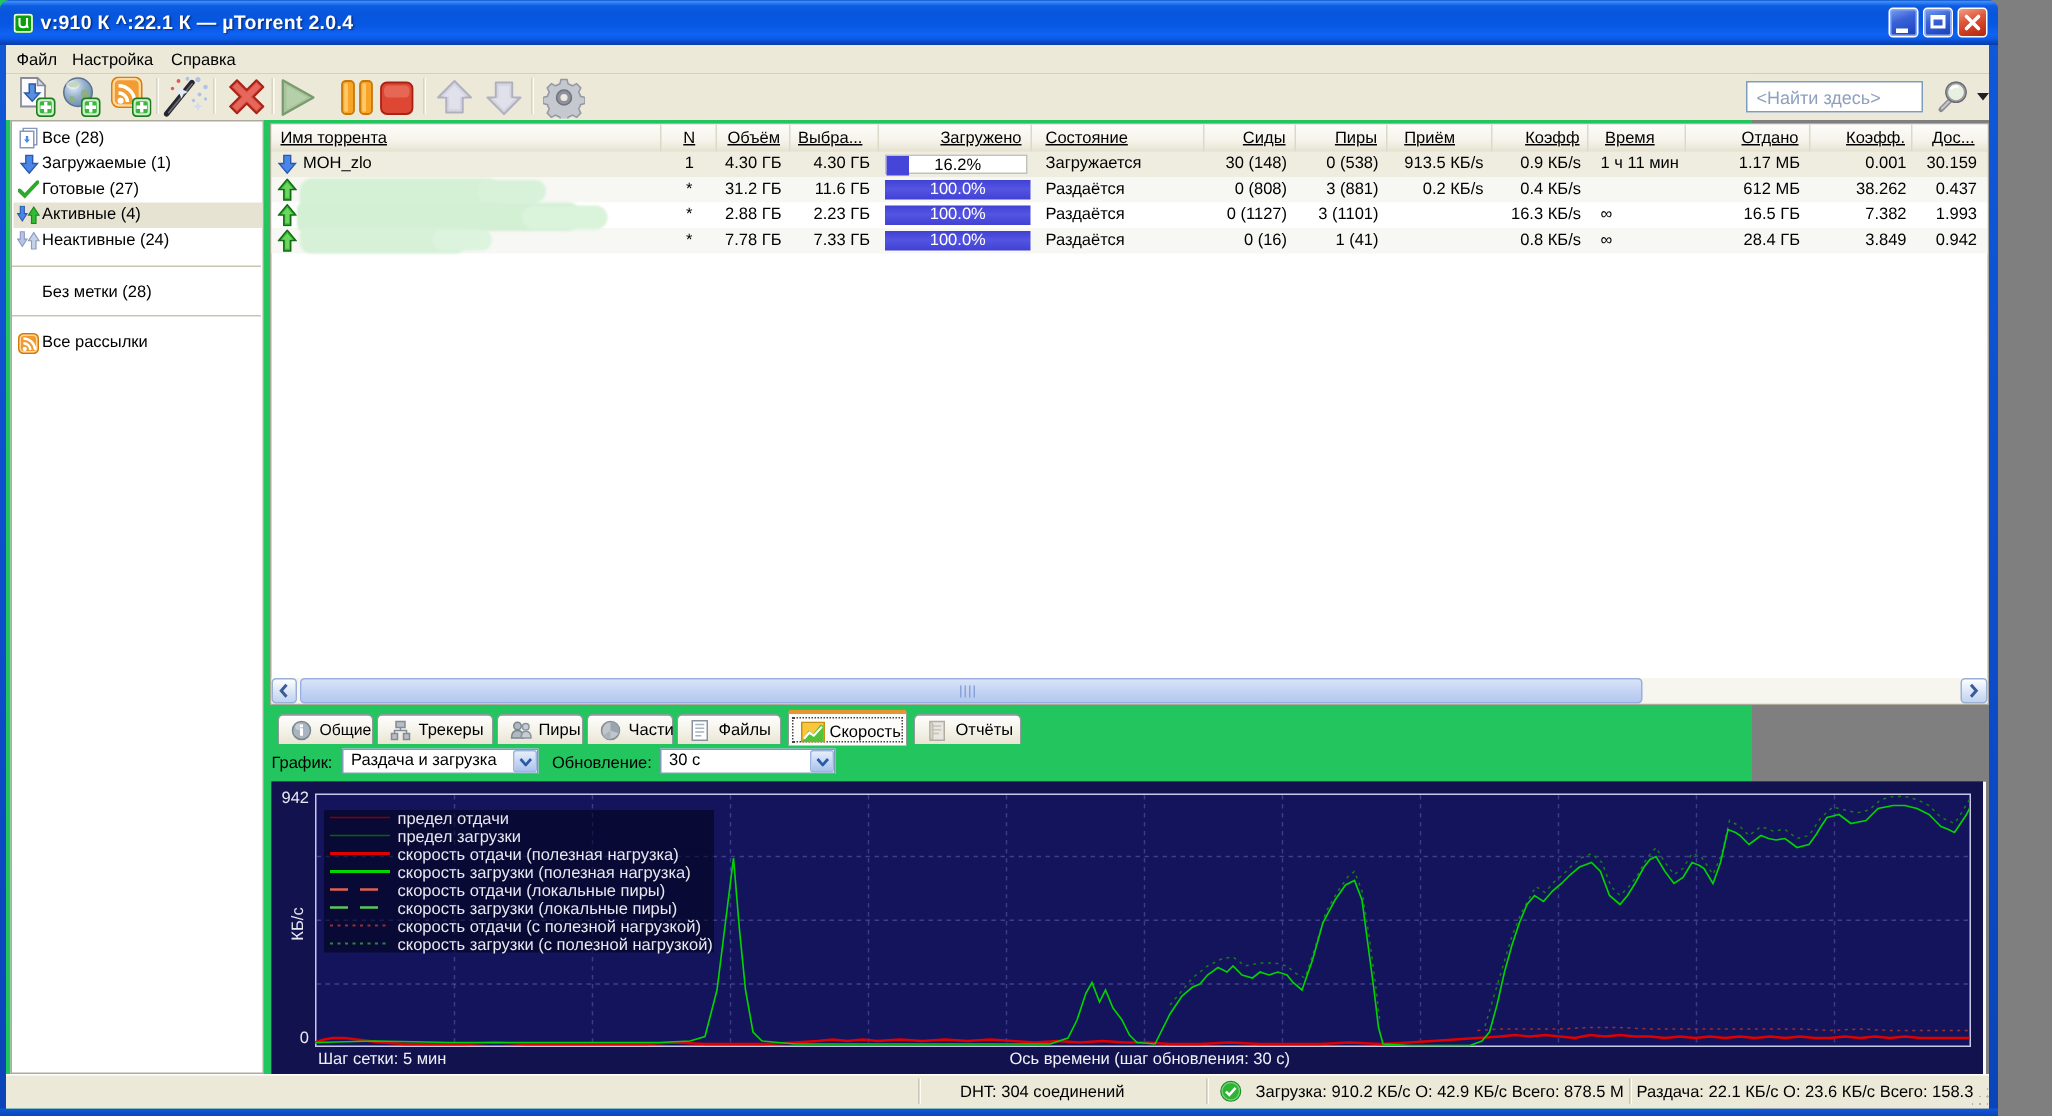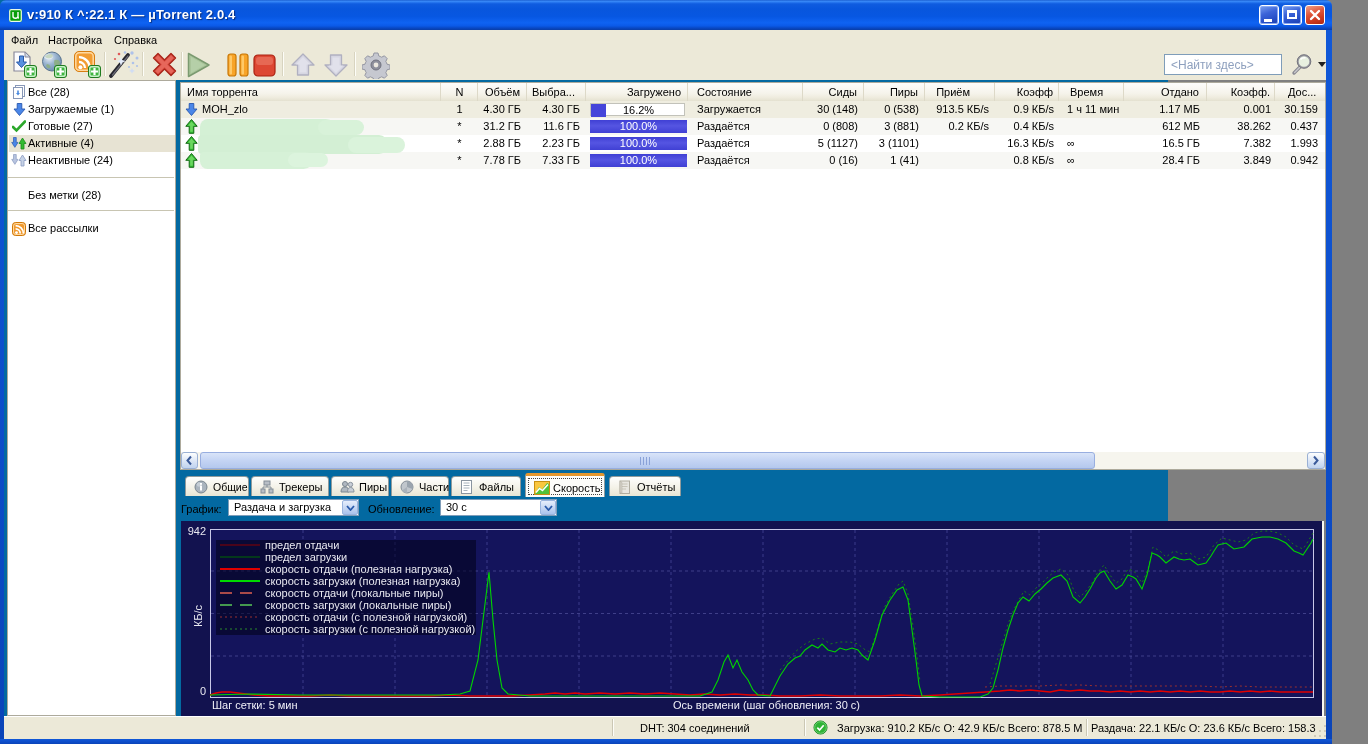--- a/index.html
+++ b/index.html
@@ -6,7 +6,7 @@
 html,body { width:1368px; height:744px; overflow:hidden; }
 body { background:#7f7f7f; font-family:"Liberation Sans", sans-serif; font-size:11px; color:#000; }
 .abs { position:absolute; }
-#win { position:absolute; left:0; top:0; width:1168px; height:744px; background:#0369a1; }
+#win { position:absolute; left:0; top:0; width:1168px; height:744px; background:#22c55e; }
 #titlebar { position:absolute; left:0; top:0; width:1332px; height:30px; border-radius:6px 6px 0 0;
   background:linear-gradient(180deg,#0f52c8 0%,#3f8ef8 3.5%,#2f80f4 6%,#0f5ce0 13%,#0856dd 30%,#0757e2 55%,#0f63f2 76%,#0b5ae8 86%,#0847c2 94%,#0a3da6 100%); }
 #titletext { position:absolute; left:27px; top:7px; font-size:13px; font-weight:bold; color:#fff; text-shadow:1px 1px 1px rgba(0,0,30,0.5); letter-spacing:0.2px; }

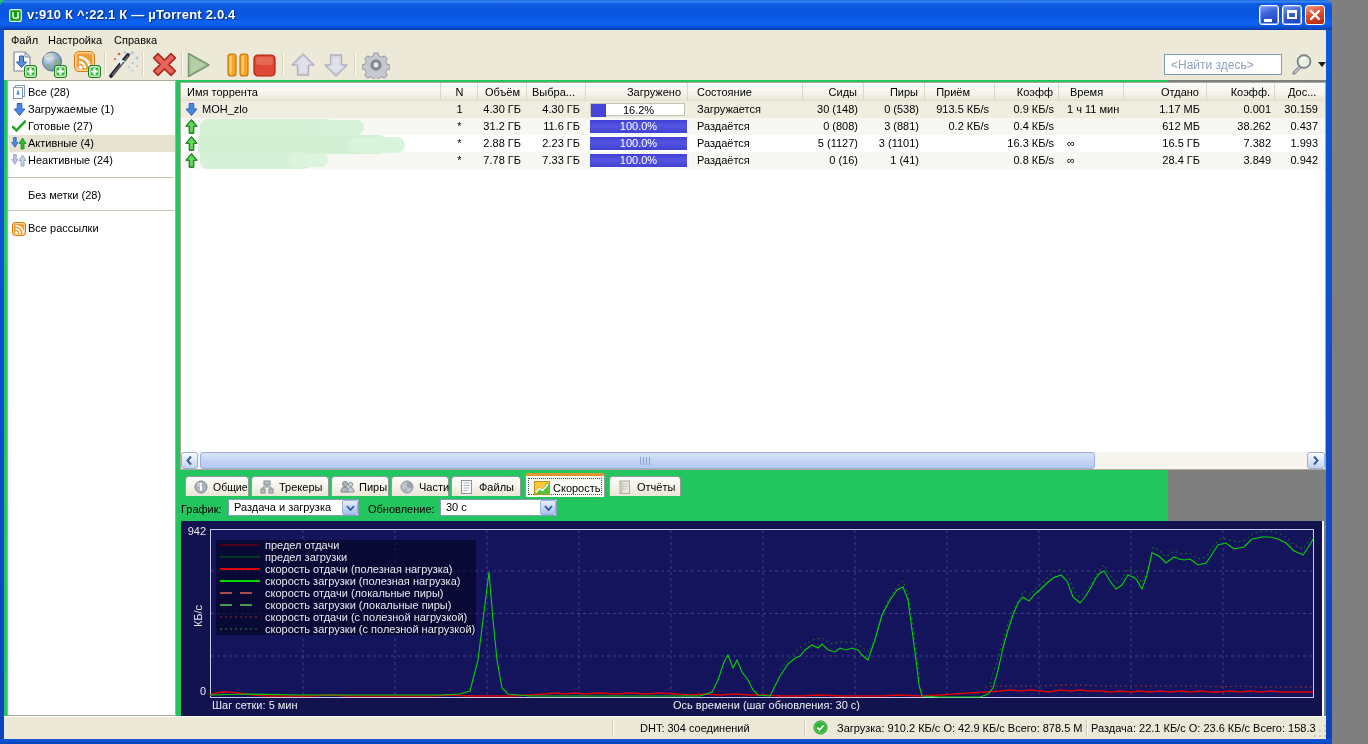--- a/index.html
+++ b/index.html
@@ -25,7 +25,7 @@
 #lheader { position:absolute; left:0; top:0; width:1144px; height:19px;
   background:linear-gradient(180deg,#fdfdfb 0%,#f5f3ea 60%,#eeebdd 82%,#e4e1d0 100%); border-bottom:1px solid #cfccb8; }
 .hcell { position:absolute; top:0; height:18px; border-right:1px solid #ddd9c8; }
-.hlab { position:absolute; top:3px; }
+.hlab { position:absolute; top:3px;text-decoration:underline; }
 .row { position:absolute; left:0; width:1144px; height:17px; }
 .cell { position:absolute; top:2px; white-space:nowrap; }
 .r { text-align:right; }

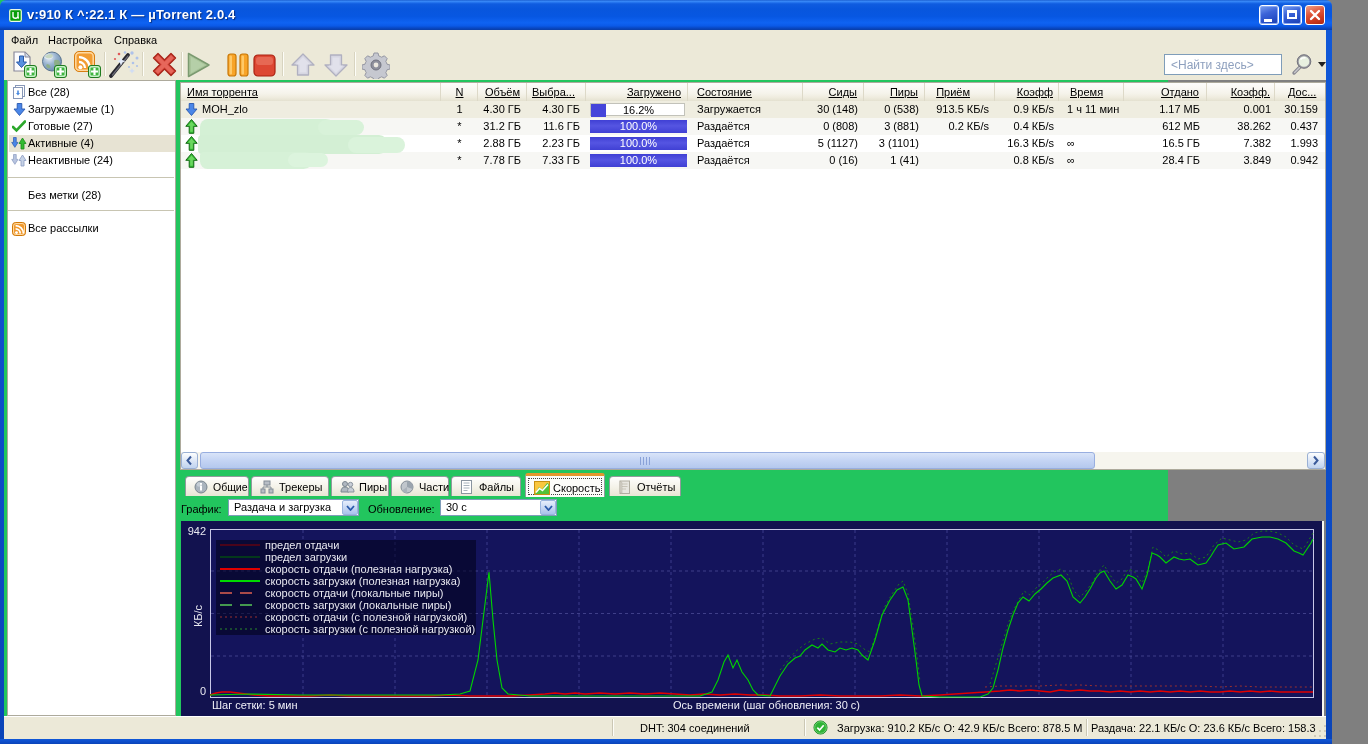--- a/index.html
+++ b/index.html
@@ -346,7 +346,7 @@
       <div class="cell r" style="left:346px;width:53px">2.23 ГБ</div>
       <div class="abs" style="left:409px;top:2px;width:95px;height:13px;background:linear-gradient(180deg,#4040d4,#5555e2 45%,#4040d4);border:none;width:97px;height:13px;color:#fff;text-align:center;">100.0%</div>
       <div class="cell" style="left:516px">Раздаётся</div>
-      <div class="cell r" style="left:622px;width:55px">5 (1127)</div>
+      <div class="cell r" style="left:622px;width:55px">0 (1127)</div>
       <div class="cell r" style="left:683px;width:55px">3 (1101)</div>
       <div class="cell r" style="left:814px;width:59px">16.3 КБ/s</div>
       <div class="cell" style="left:886px">∞</div>

